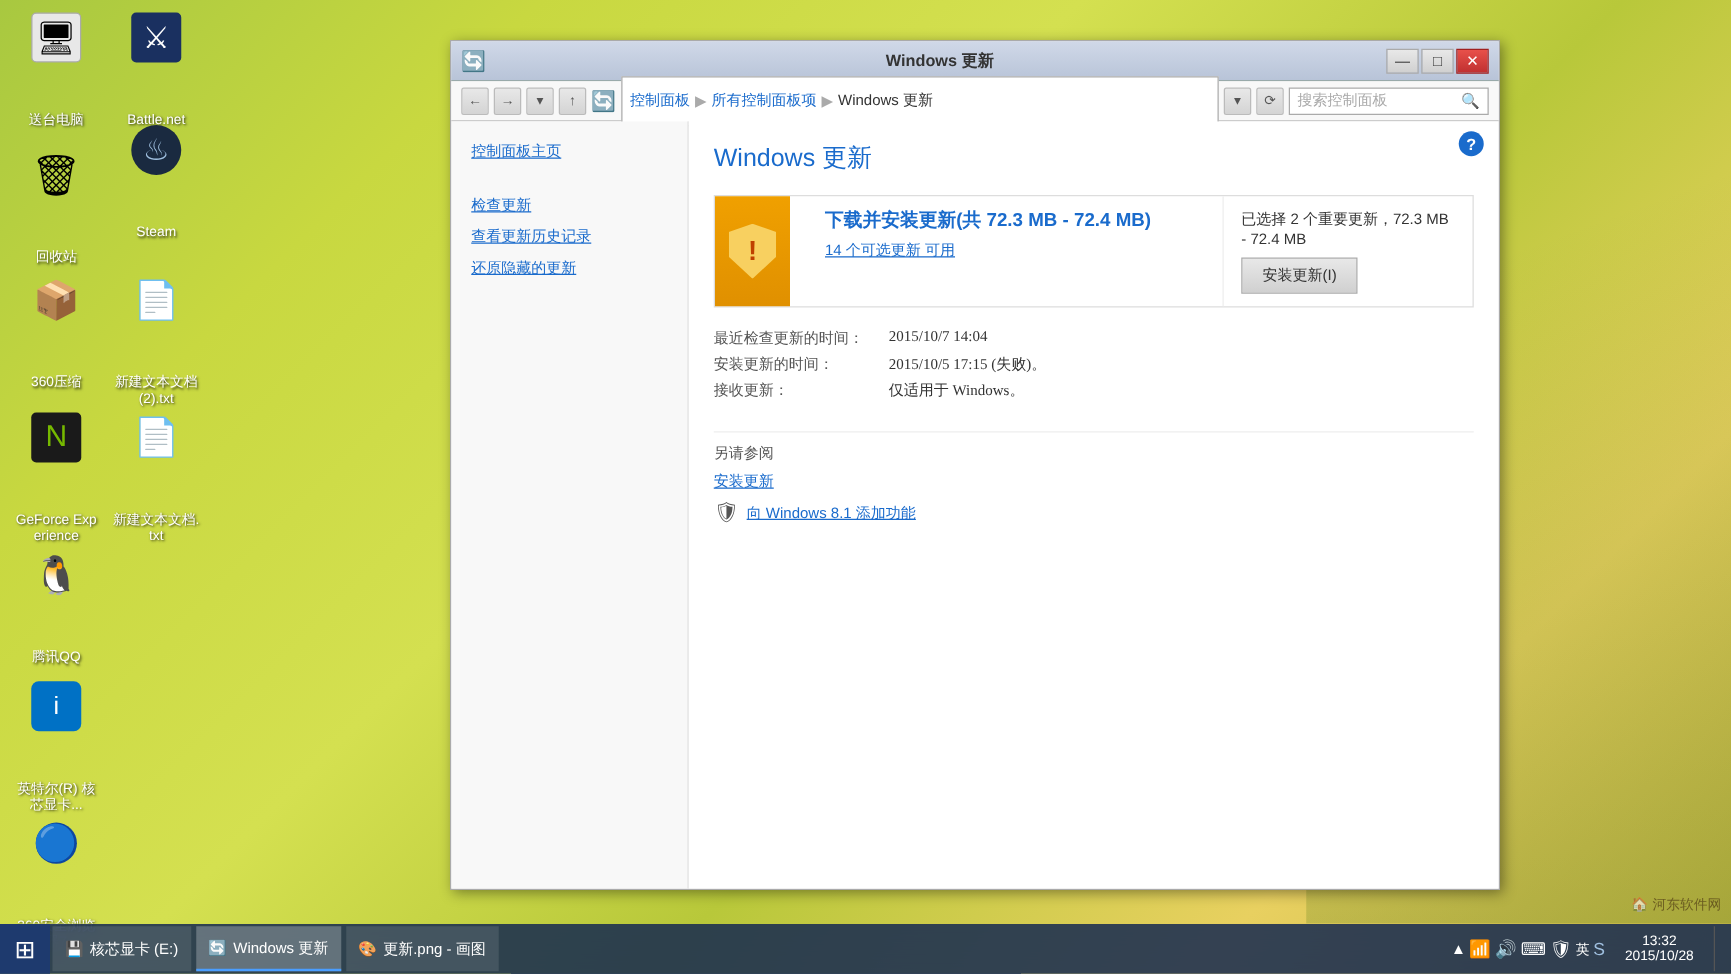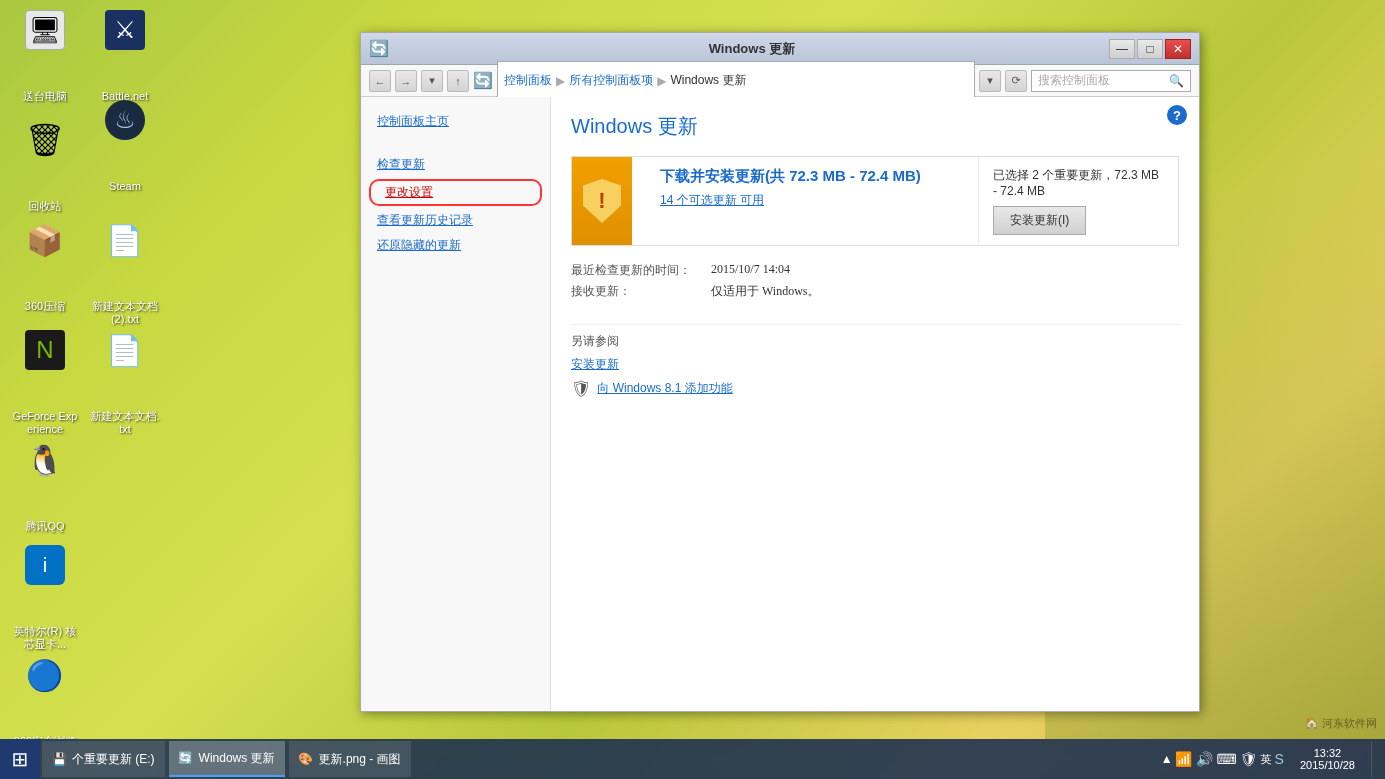--- a/index.html
+++ b/index.html
@@ -509,7 +509,6 @@
       <a class="sidebar-link">控制面板主页</a>
       <br>
       <a class="sidebar-link">检查更新</a>
-      <a class="sidebar-link highlighted">更改设置</a>
       <a class="sidebar-link">查看更新历史记录</a>
       <a class="sidebar-link">还原隐藏的更新</a>
     </div>

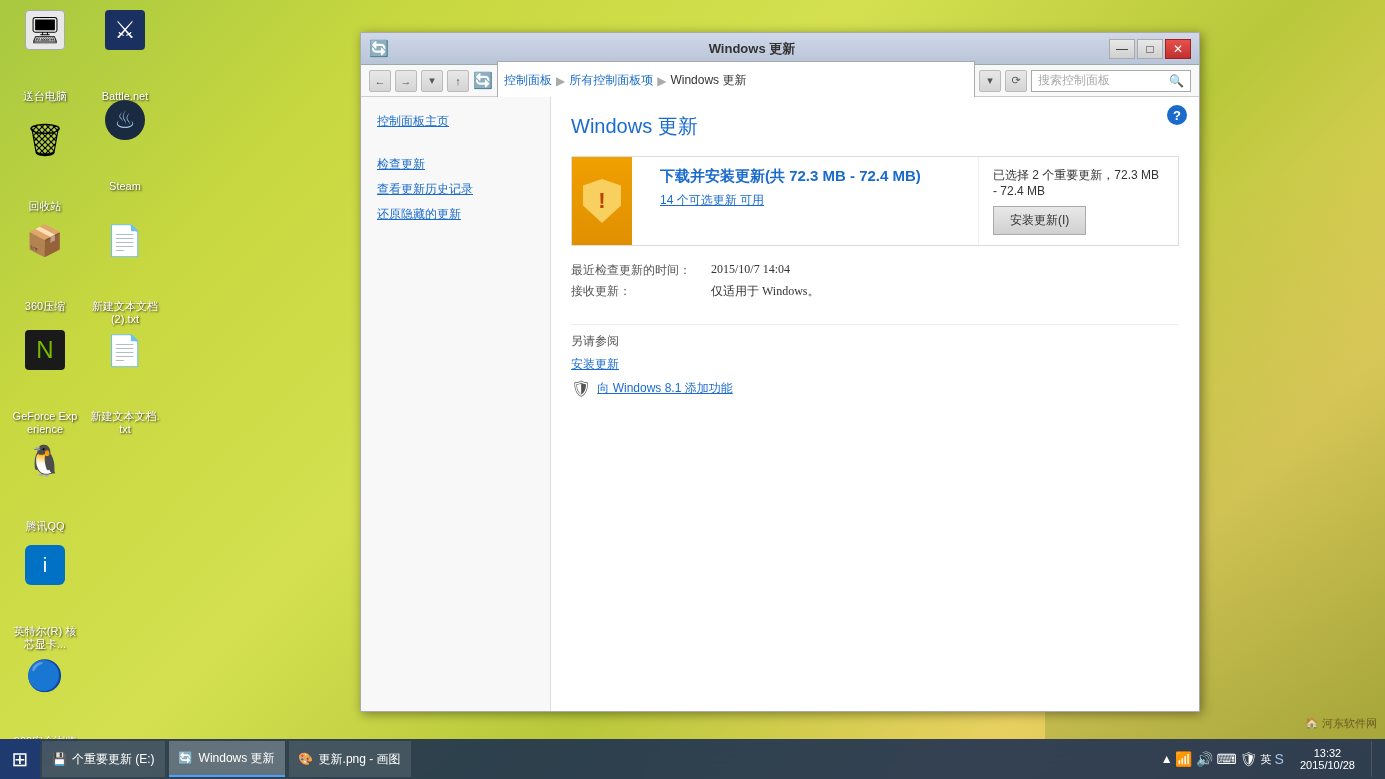--- a/index.html
+++ b/index.html
@@ -541,6 +541,10 @@
           <span class="info-value">2015/10/7 14:04</span>
         </div>
         <div class="info-row">
+          <span class="info-label">安装更新的时间：</span>
+          <span class="info-value">2015/10/5 17:15 (失败)。</span>
+        </div>
+        <div class="info-row">
           <span class="info-label">接收更新：</span>
           <span class="info-value">仅适用于 Windows。</span>
         </div>

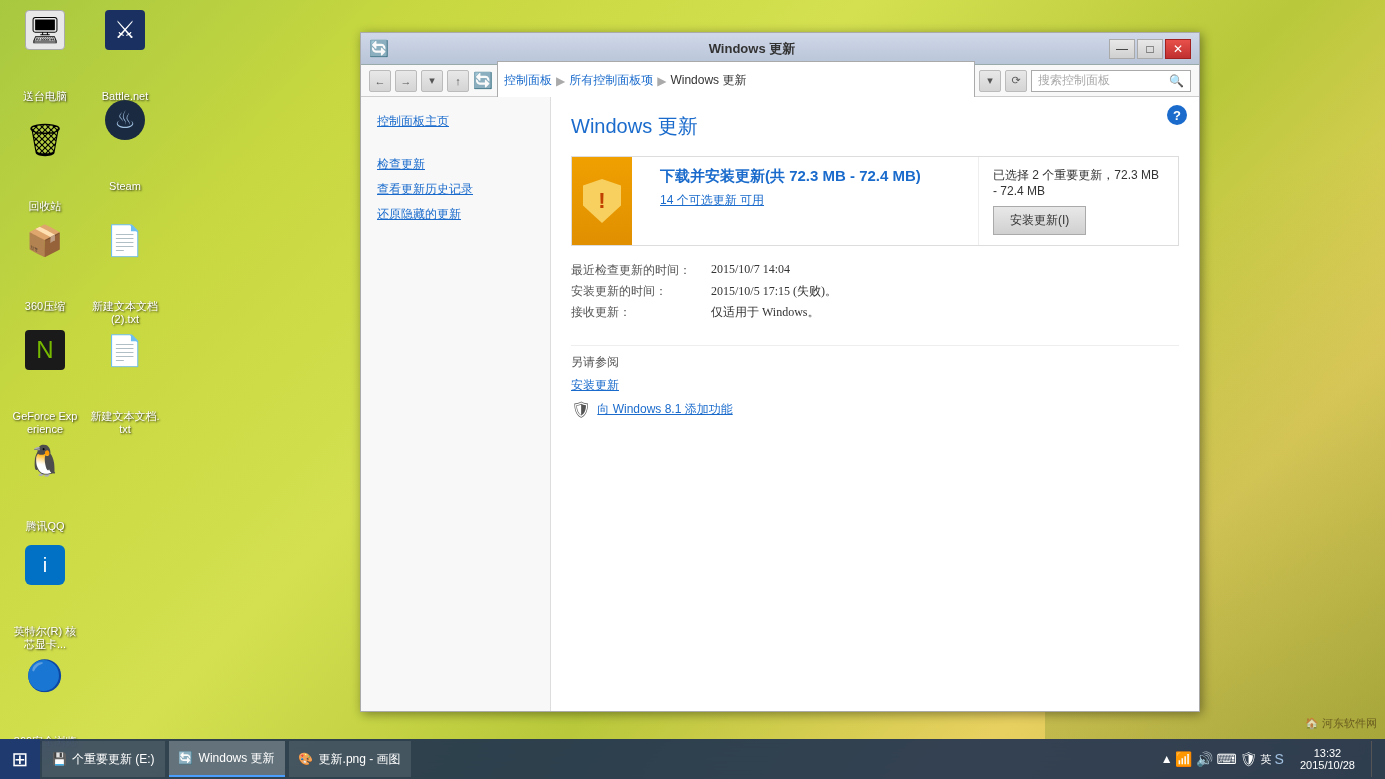--- a/index.html
+++ b/index.html
@@ -569,7 +569,7 @@
 
   <button class="taskbar-btn">
     <span>💾</span>
-    <span>个重要更新 (E:)</span>
+    <span>核芯显卡 (E:)</span>
   </button>
 
   <button class="taskbar-btn active">

